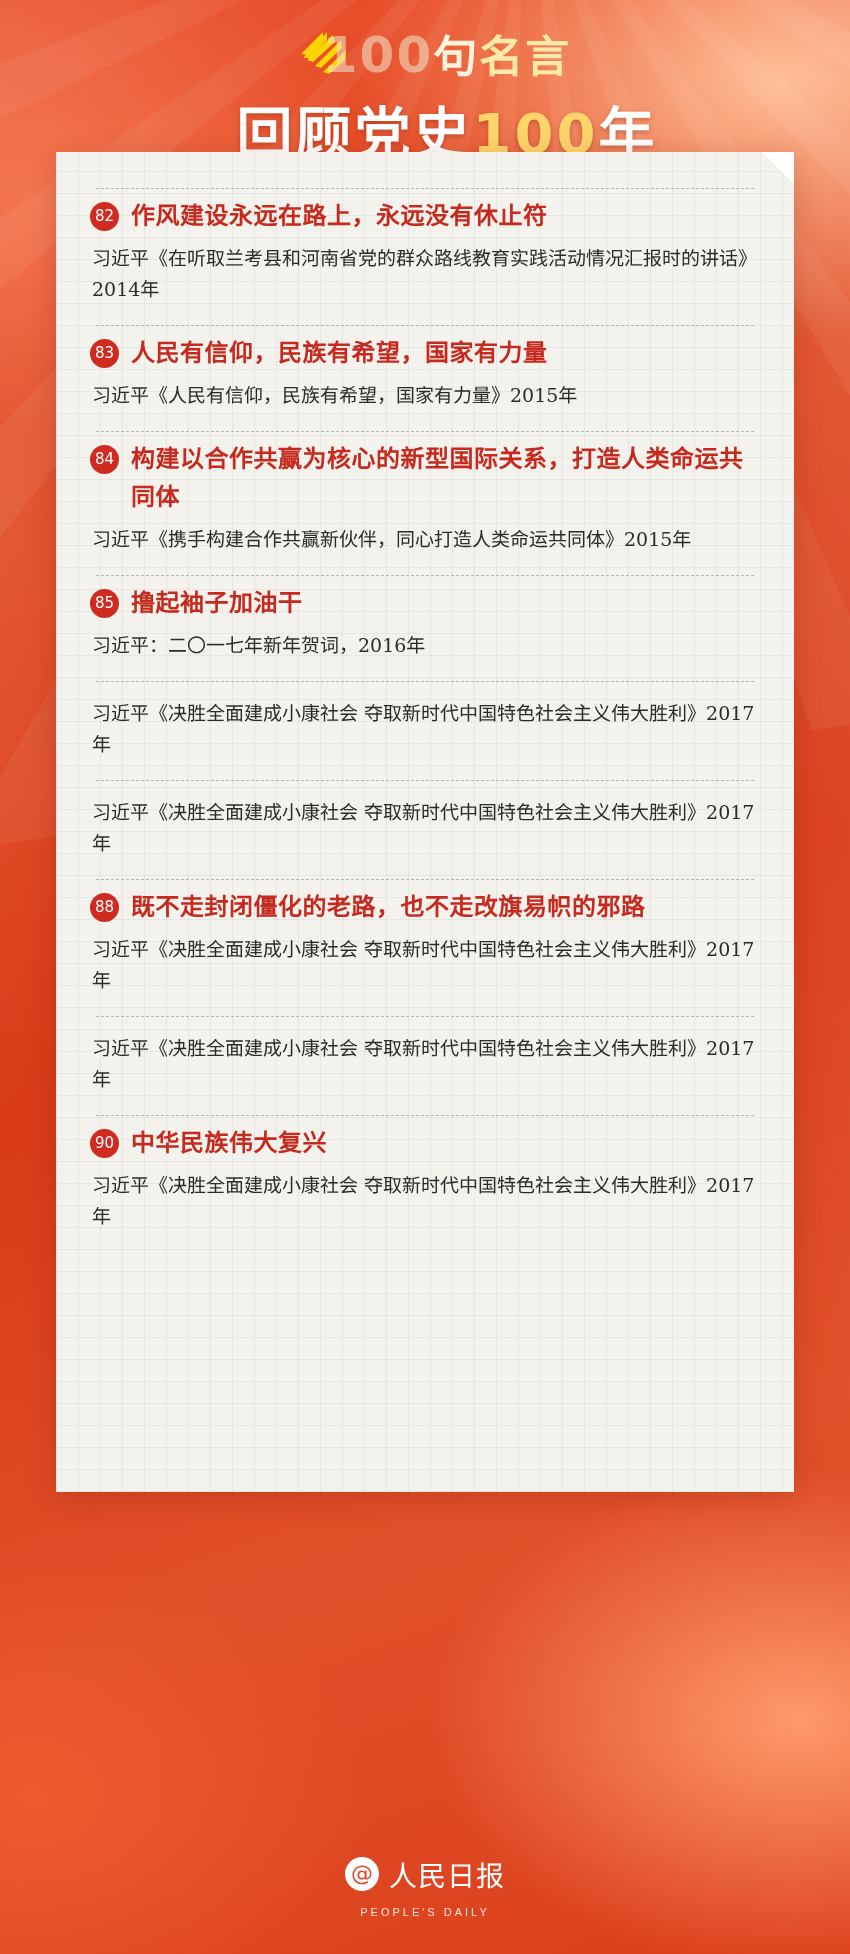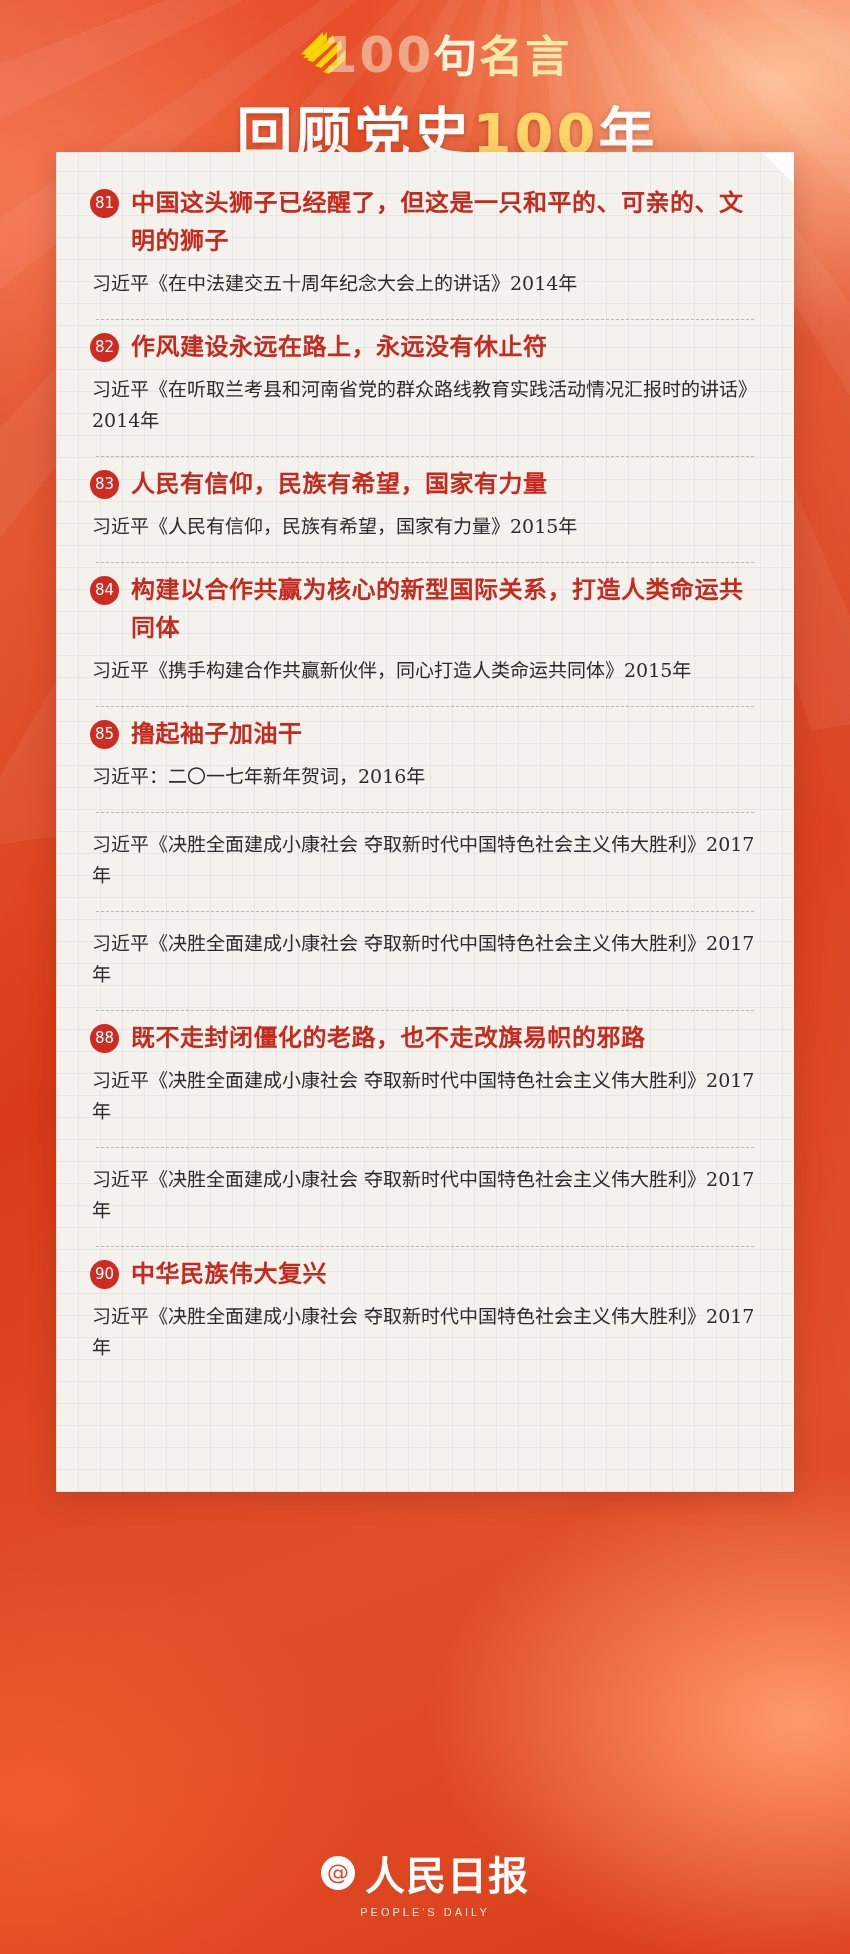--- a/index.html
+++ b/index.html
@@ -220,13 +220,6 @@
 <div class="card">
   <div class="card-fold"></div>
   <div id="entry-list">
-      <div class="entry">
-        <div class="entry-head">
-          <span class="num-badge">81</span>
-          <span class="quote">中国这头狮子已经醒了，但这是一只和平的、可亲的、文明的狮子</span>
-        </div>
-        <div class="source">习近平《在中法建交五十周年纪念大会上的讲话》2014年</div>
-      </div>
       <div class="divider"></div>
       <div class="entry">
         <div class="entry-head">

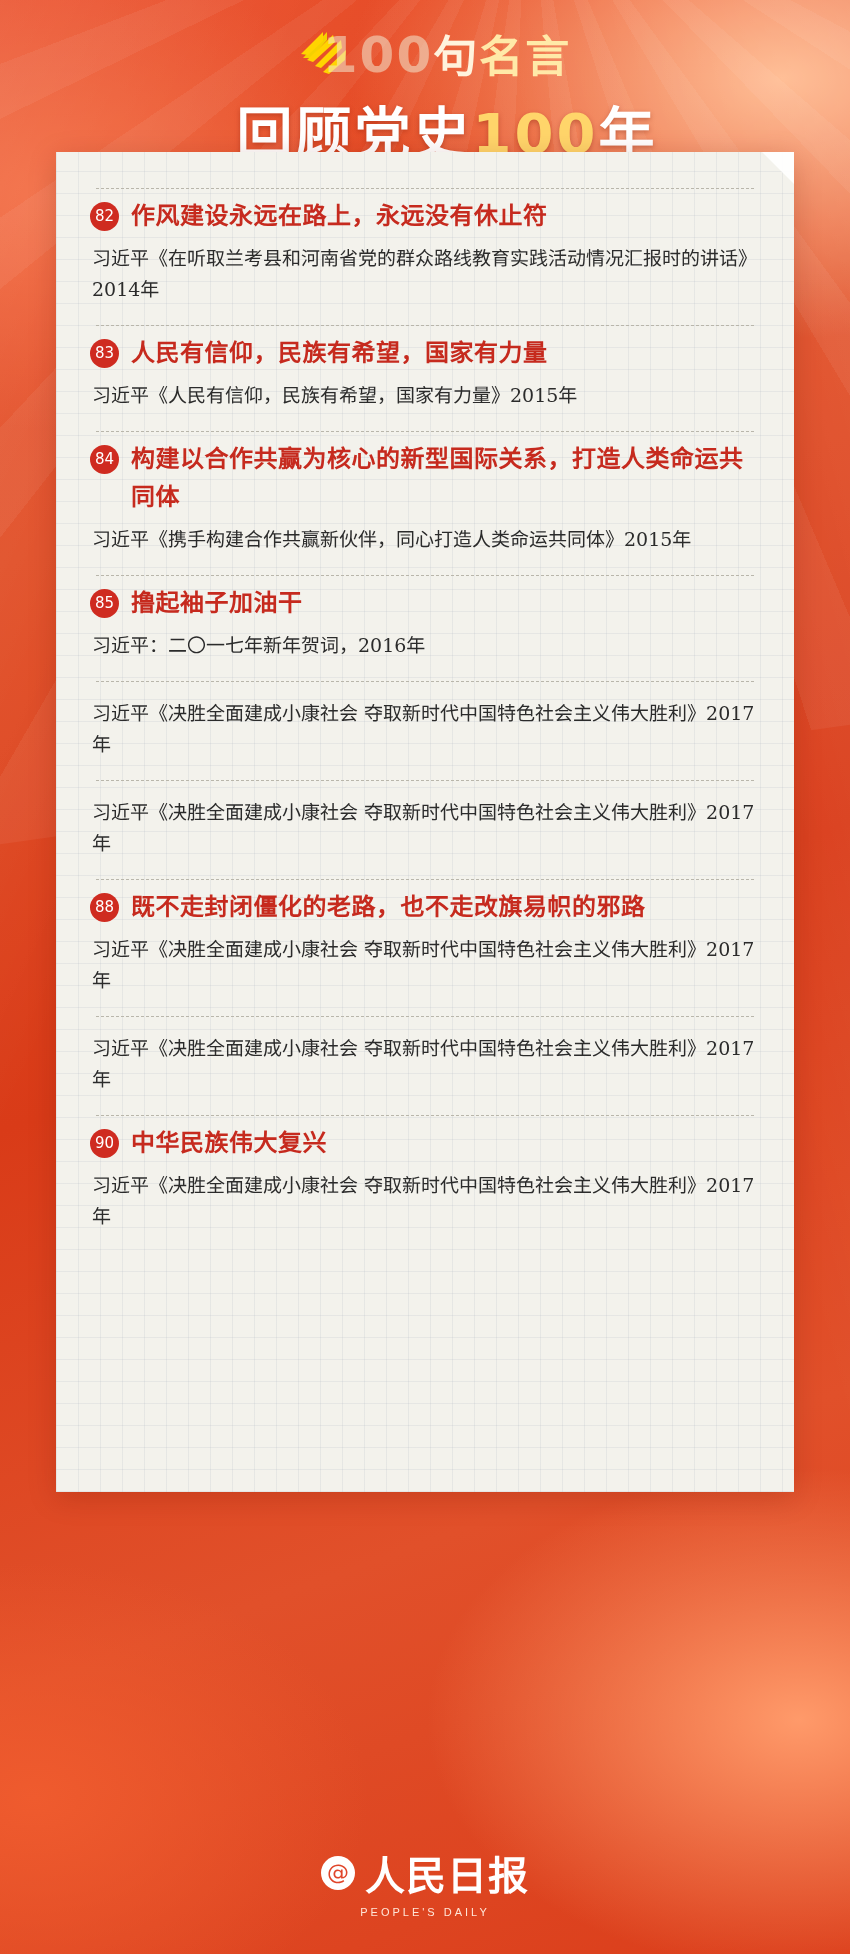--- a/index.html
+++ b/index.html
@@ -177,8 +177,8 @@
     font-family: "DejaVu Sans", sans-serif;
   }
   .footer-cn {
-    font-size: 40px;
-    font-weight: bold;
+    font-size: 28px;
+    font-weight: normal;
     letter-spacing: 1px;
     font-family: "DejaVu Sans", sans-serif;
   }

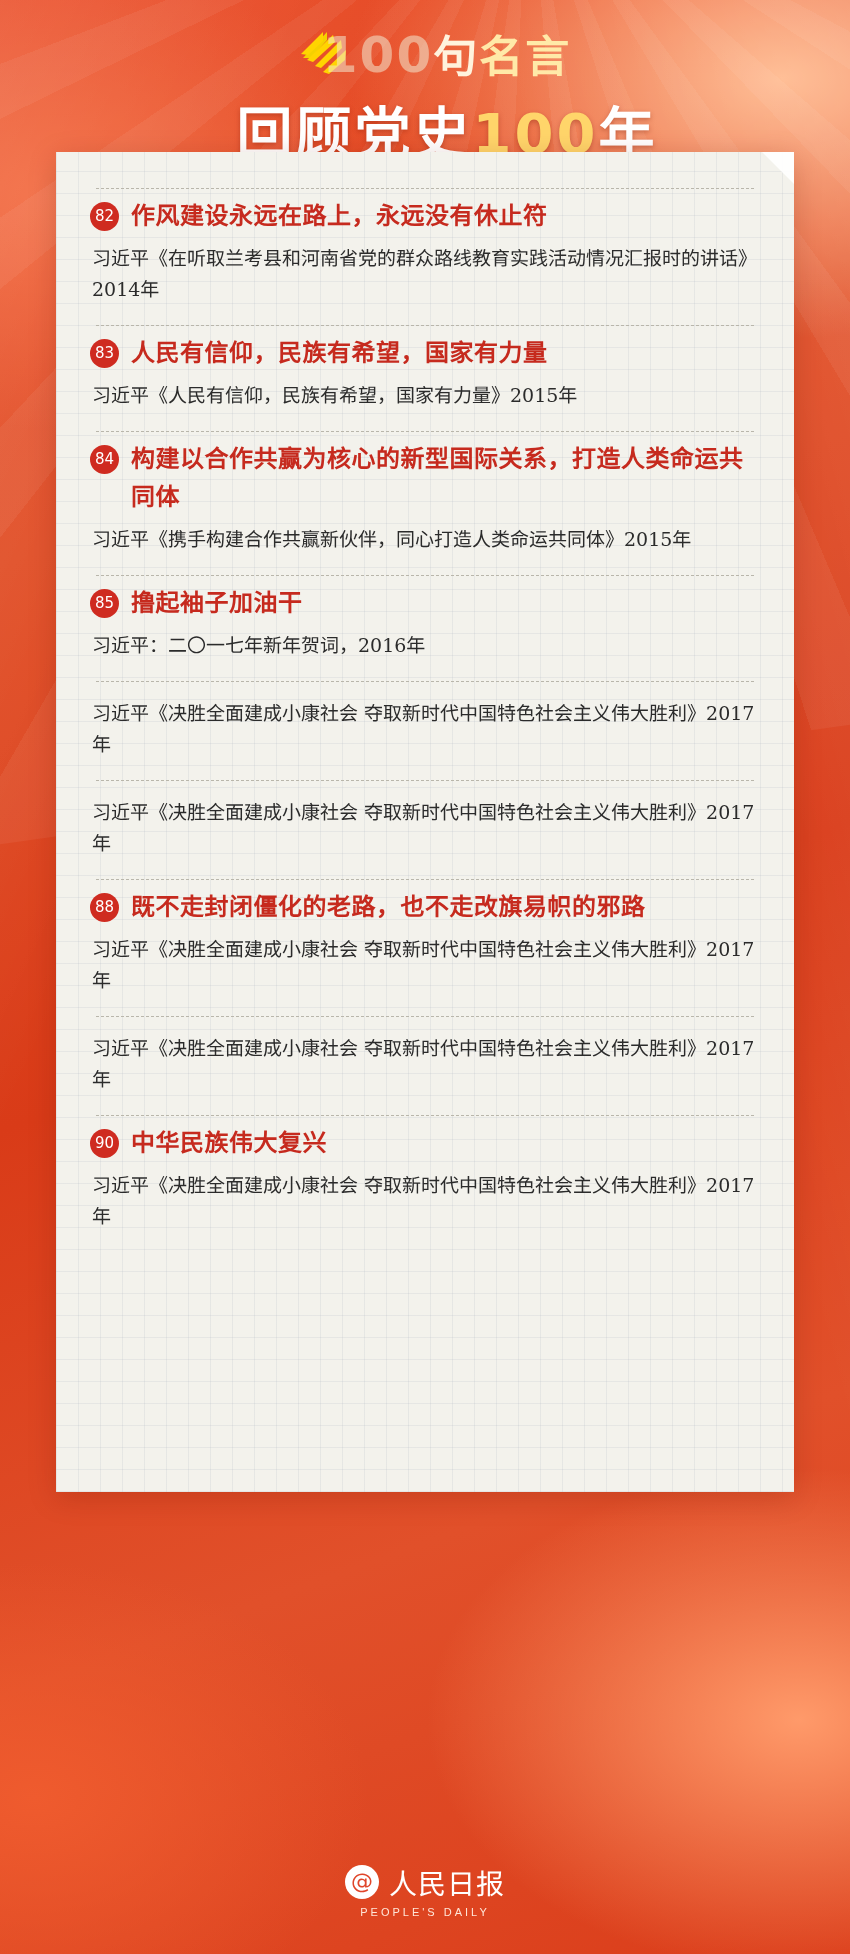--- a/index.html
+++ b/index.html
@@ -183,7 +183,7 @@
     font-family: "DejaVu Sans", sans-serif;
   }
   .footer-en {
-    margin-top: 4px;
+    margin-top: 12px;
     font-size: 11px;
     letter-spacing: 3px;
     color: #ffe6d8;

